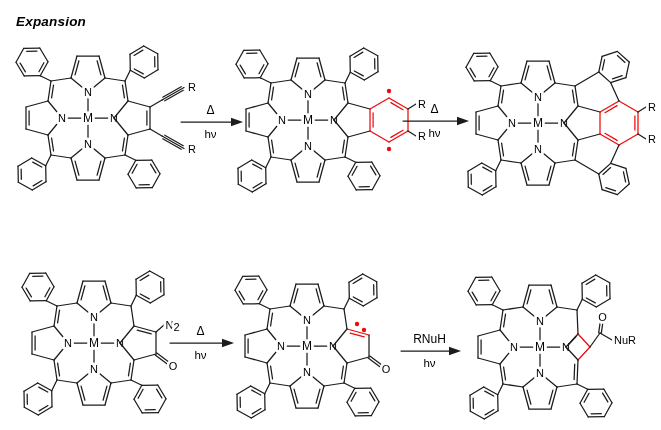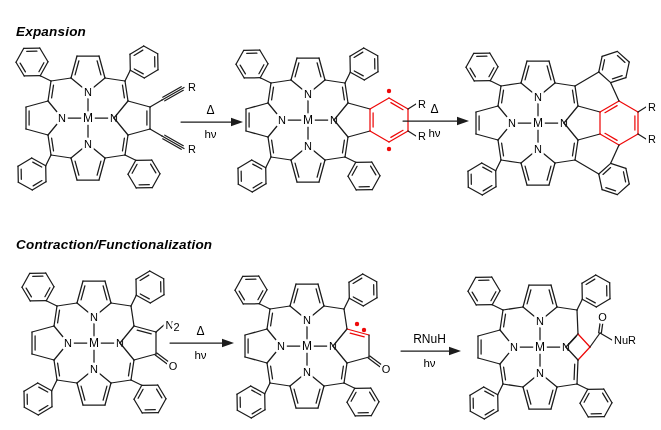--- a/index.html
+++ b/index.html
@@ -7,7 +7,7 @@
          font-family:"Liberation Sans",sans-serif;}
   .section-title{position:absolute;font-style:italic;font-weight:bold;font-size:13.5px;
                  color:#000;letter-spacing:.2px;white-space:nowrap;}
-  .t1{left:16px;top:24px;}
+  .t1{left:16px;top:14px;}
   .t2{left:16px;top:237px;}
   svg{position:absolute;overflow:visible;}
   .bond{stroke:#1c1c1c;stroke-width:1.25;fill:none;stroke-linecap:round;}

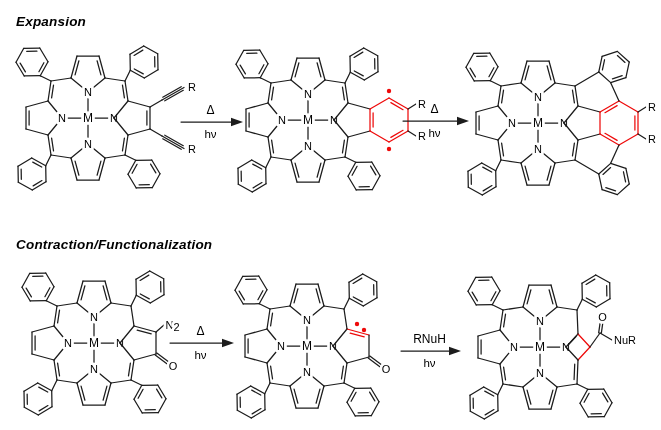--- a/index.html
+++ b/index.html
@@ -25,7 +25,6 @@
 
 <div class="stage">
   <div class="section-title t1">Expansion</div>
-  <div class="section-title t2">Contraction/Functionalization</div>
   <div id="structures">
       <svg width="250" height="200" viewBox="-125 -100 250 200" style="left: -37px; top: 18px;">
         <g>

